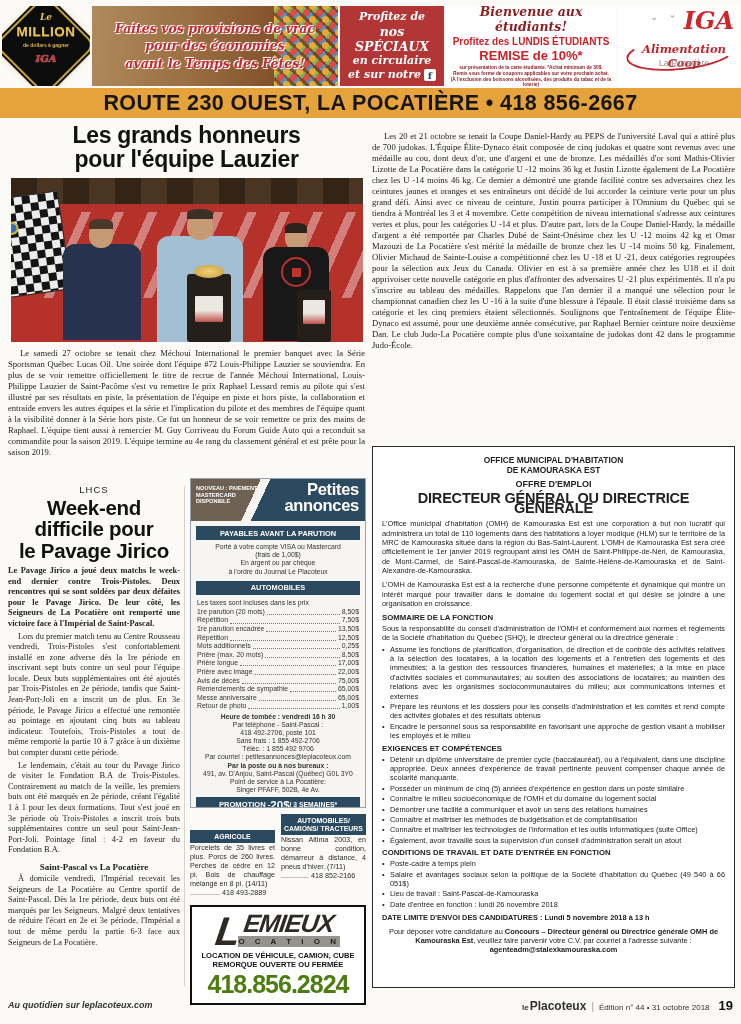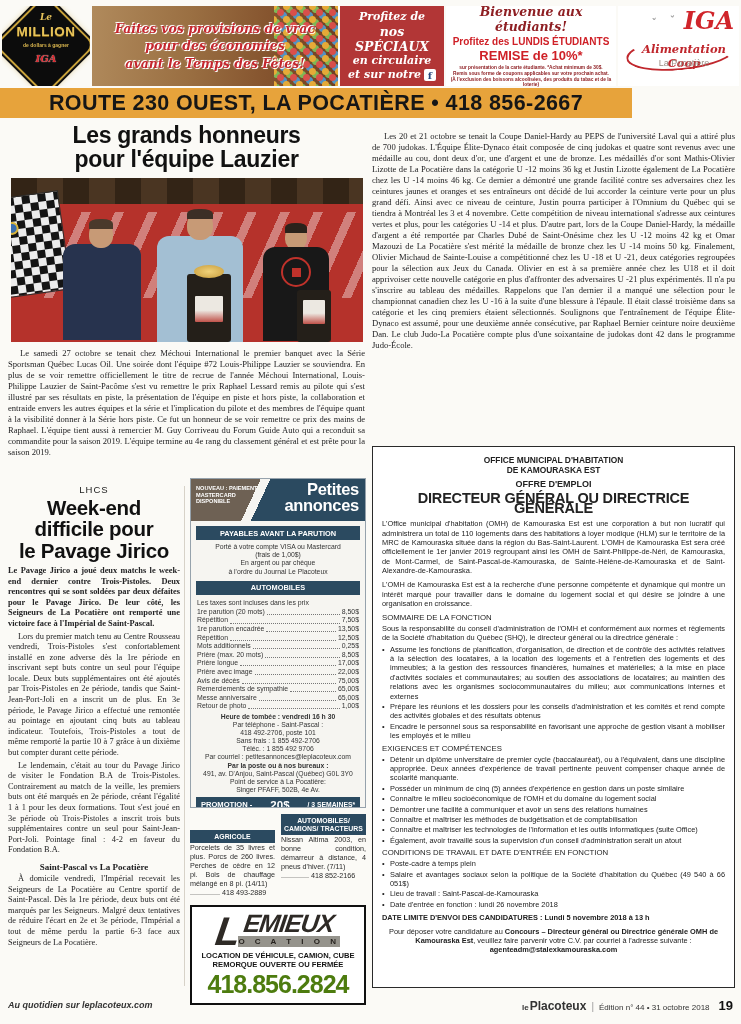--- a/index.html
+++ b/index.html
@@ -34,7 +34,7 @@
 .swoosh{position:absolute;left:8px;top:30px;width:110px;height:34px;border:2px solid #c0272d;border-radius:50%;border-top-color:transparent;border-right-color:transparent;transform:rotate(-6deg)}
 .iga-coop{position:absolute;left:14px;top:36px;width:104px;text-align:center;font:italic 700 11.5px "DejaVu Serif",serif;color:#c0272d}
 .iga-ville{position:absolute;left:14px;top:52px;width:104px;text-align:center;font:400 9px "Liberation Sans",sans-serif;color:#9b8f86}
-.route{position:absolute;left:0;top:88px;width:632px;height:30px;background:#e7a33b;display:flex;align-items:center;justify-content:center;font:900 21.5px "Liberation Sans",sans-serif;color:#161616;letter-spacing:.4px}
+.route{position:absolute;left:0;top:88px;width:741px;height:30px;background:#e7a33b;display:flex;align-items:center;justify-content:center;font:900 21.5px "Liberation Sans",sans-serif;color:#161616;letter-spacing:.4px}
 
 
 .headline{font:800 23px/1.04 "Liberation Sans",sans-serif;color:#111;text-align:center;letter-spacing:-.3px}

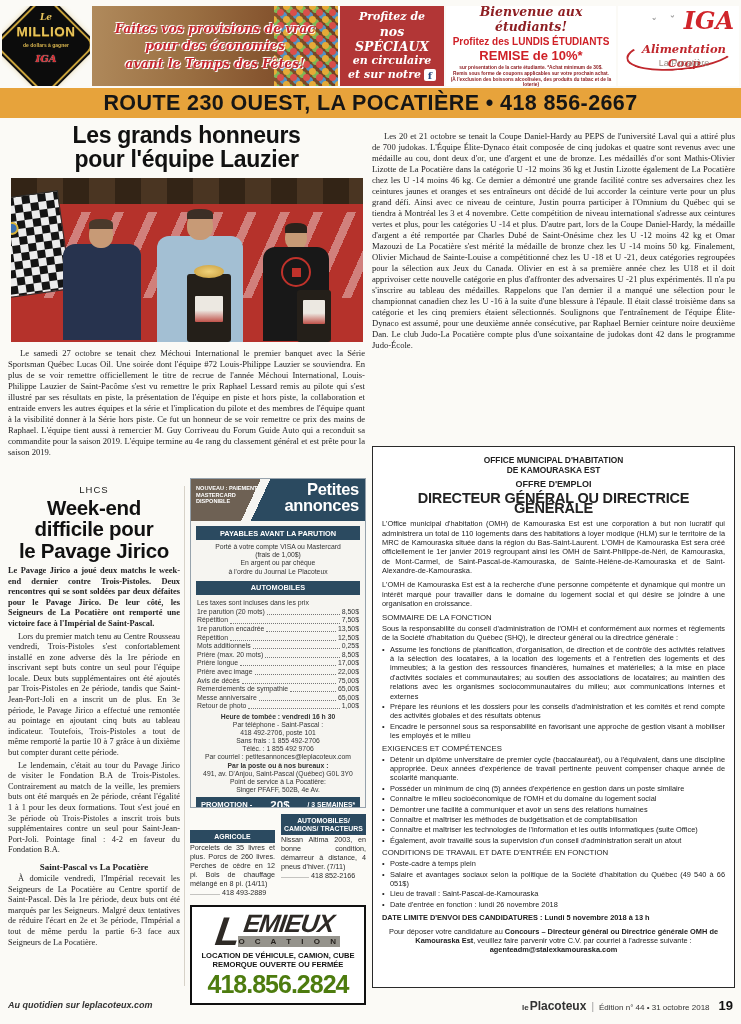--- a/index.html
+++ b/index.html
@@ -106,7 +106,7 @@
 .omh .offer{font-weight:700;font-size:9px;margin-top:5px}
 .omh .pos{font-weight:700;font-size:14.5px;margin:5px 0 6px;letter-spacing:-.2px}
 .omh p.jp{text-align:justify;margin-bottom:4.5px}
-.omh .sect{font-weight:400;font-size:7.8px;margin:3px 0 1.5px}
+.omh .sect{font-weight:700;font-size:7.8px;margin:3px 0 1.5px}
 .bullet{display:flex;margin-bottom:1px}
 .bullet .bd{width:8px;flex:none}
 .bullet .bt{flex:1;text-align:justify}

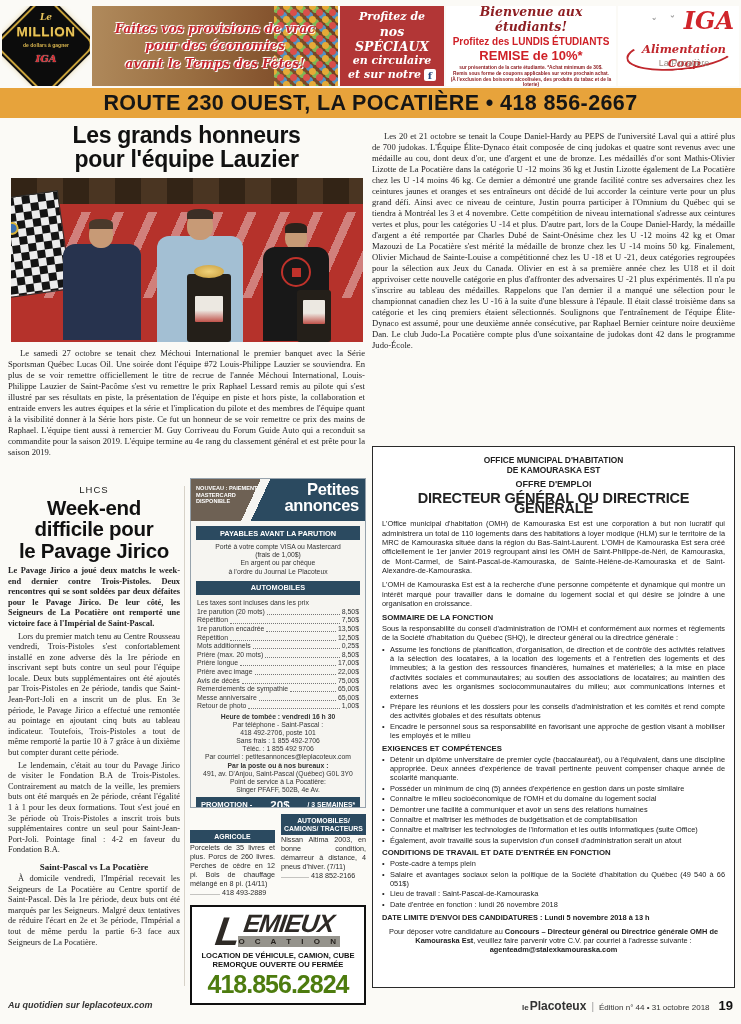--- a/index.html
+++ b/index.html
@@ -79,7 +79,7 @@
 .dots{flex:1;border-bottom:1px dotted #777;margin:0 2px 1.5px}
 .pa-contact{font:400 6.8px/8.1px "Liberation Sans",sans-serif;text-align:center;color:#333;margin-top:2px}
 .pa-contact .b{font-weight:700}
-.pa-promo{margin:3px 5px 2px;background:#2b4a60;color:#fff;display:flex;align-items:center;justify-content:center;gap:18px;padding:2px 0}
+.pa-promo{margin:3px 5px 2px;background:#2b4a60;color:#fff;display:flex;align-items:center;justify-content:center;gap:0;padding:2px 0}
 .pr1{font:700 7.6px "Liberation Sans",sans-serif}
 .pr2{font:800 11.5px "Liberation Sans",sans-serif}
 .pr3{font:700 6.8px "Liberation Sans",sans-serif}

